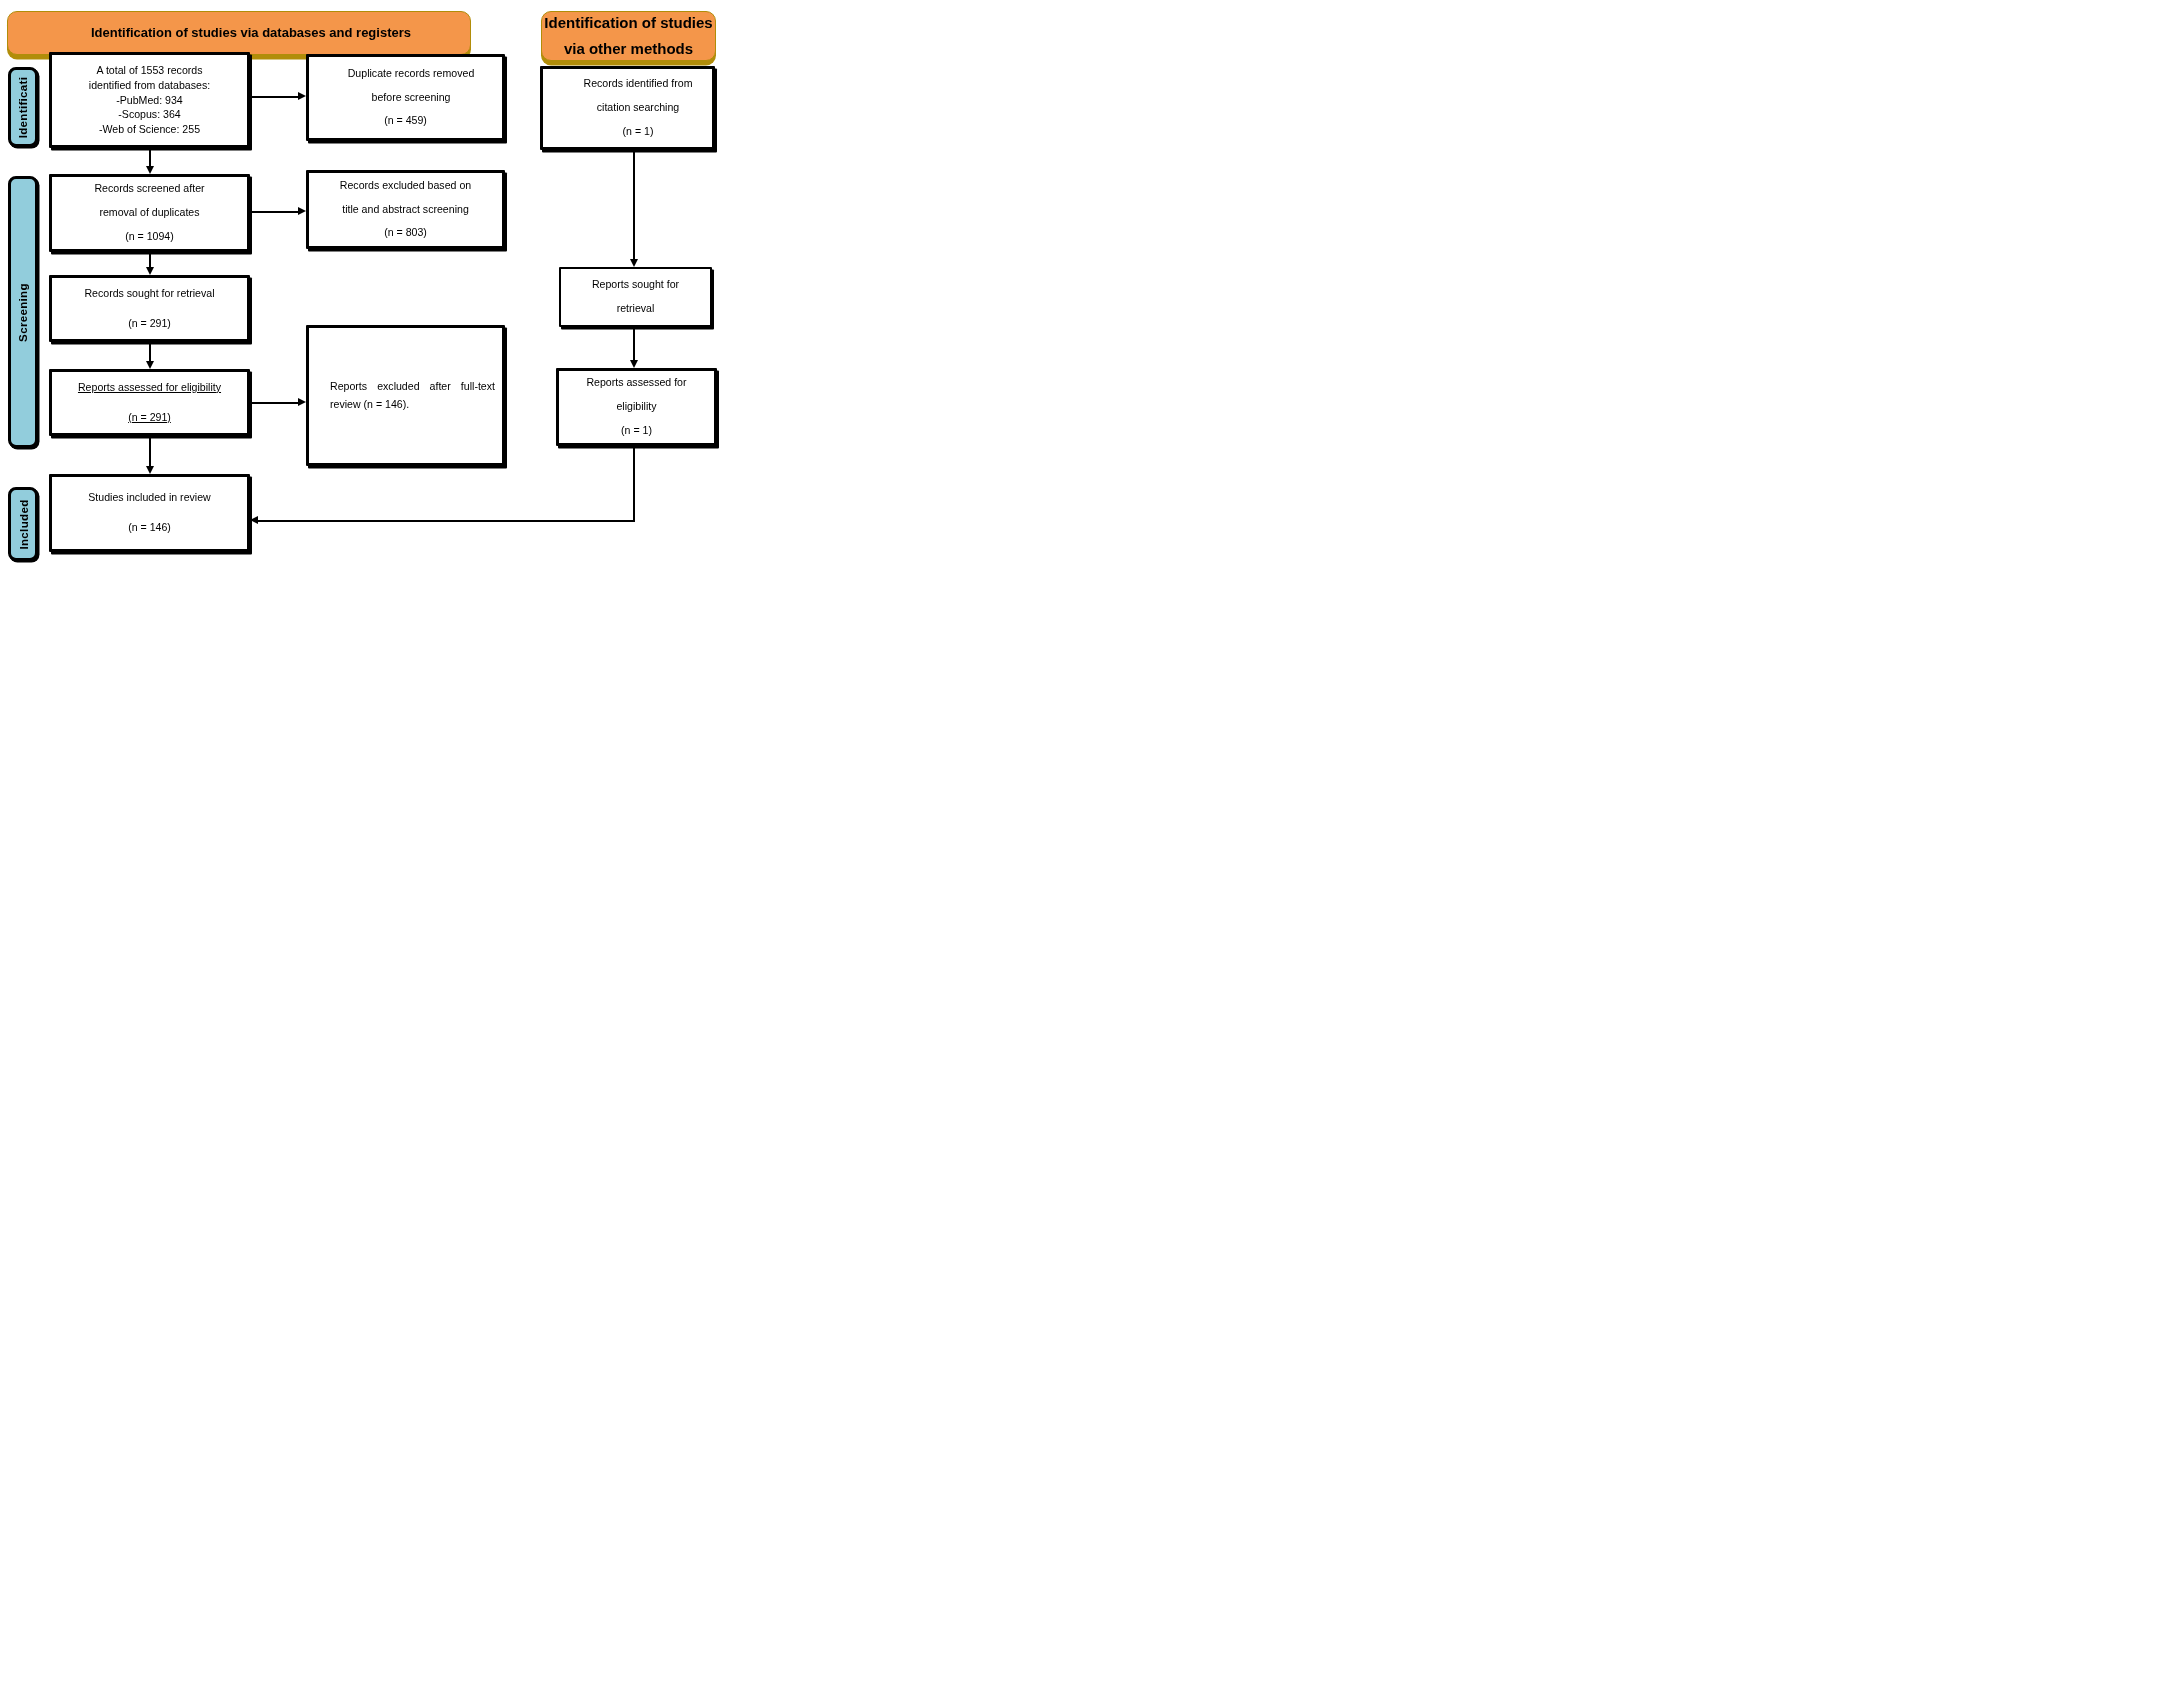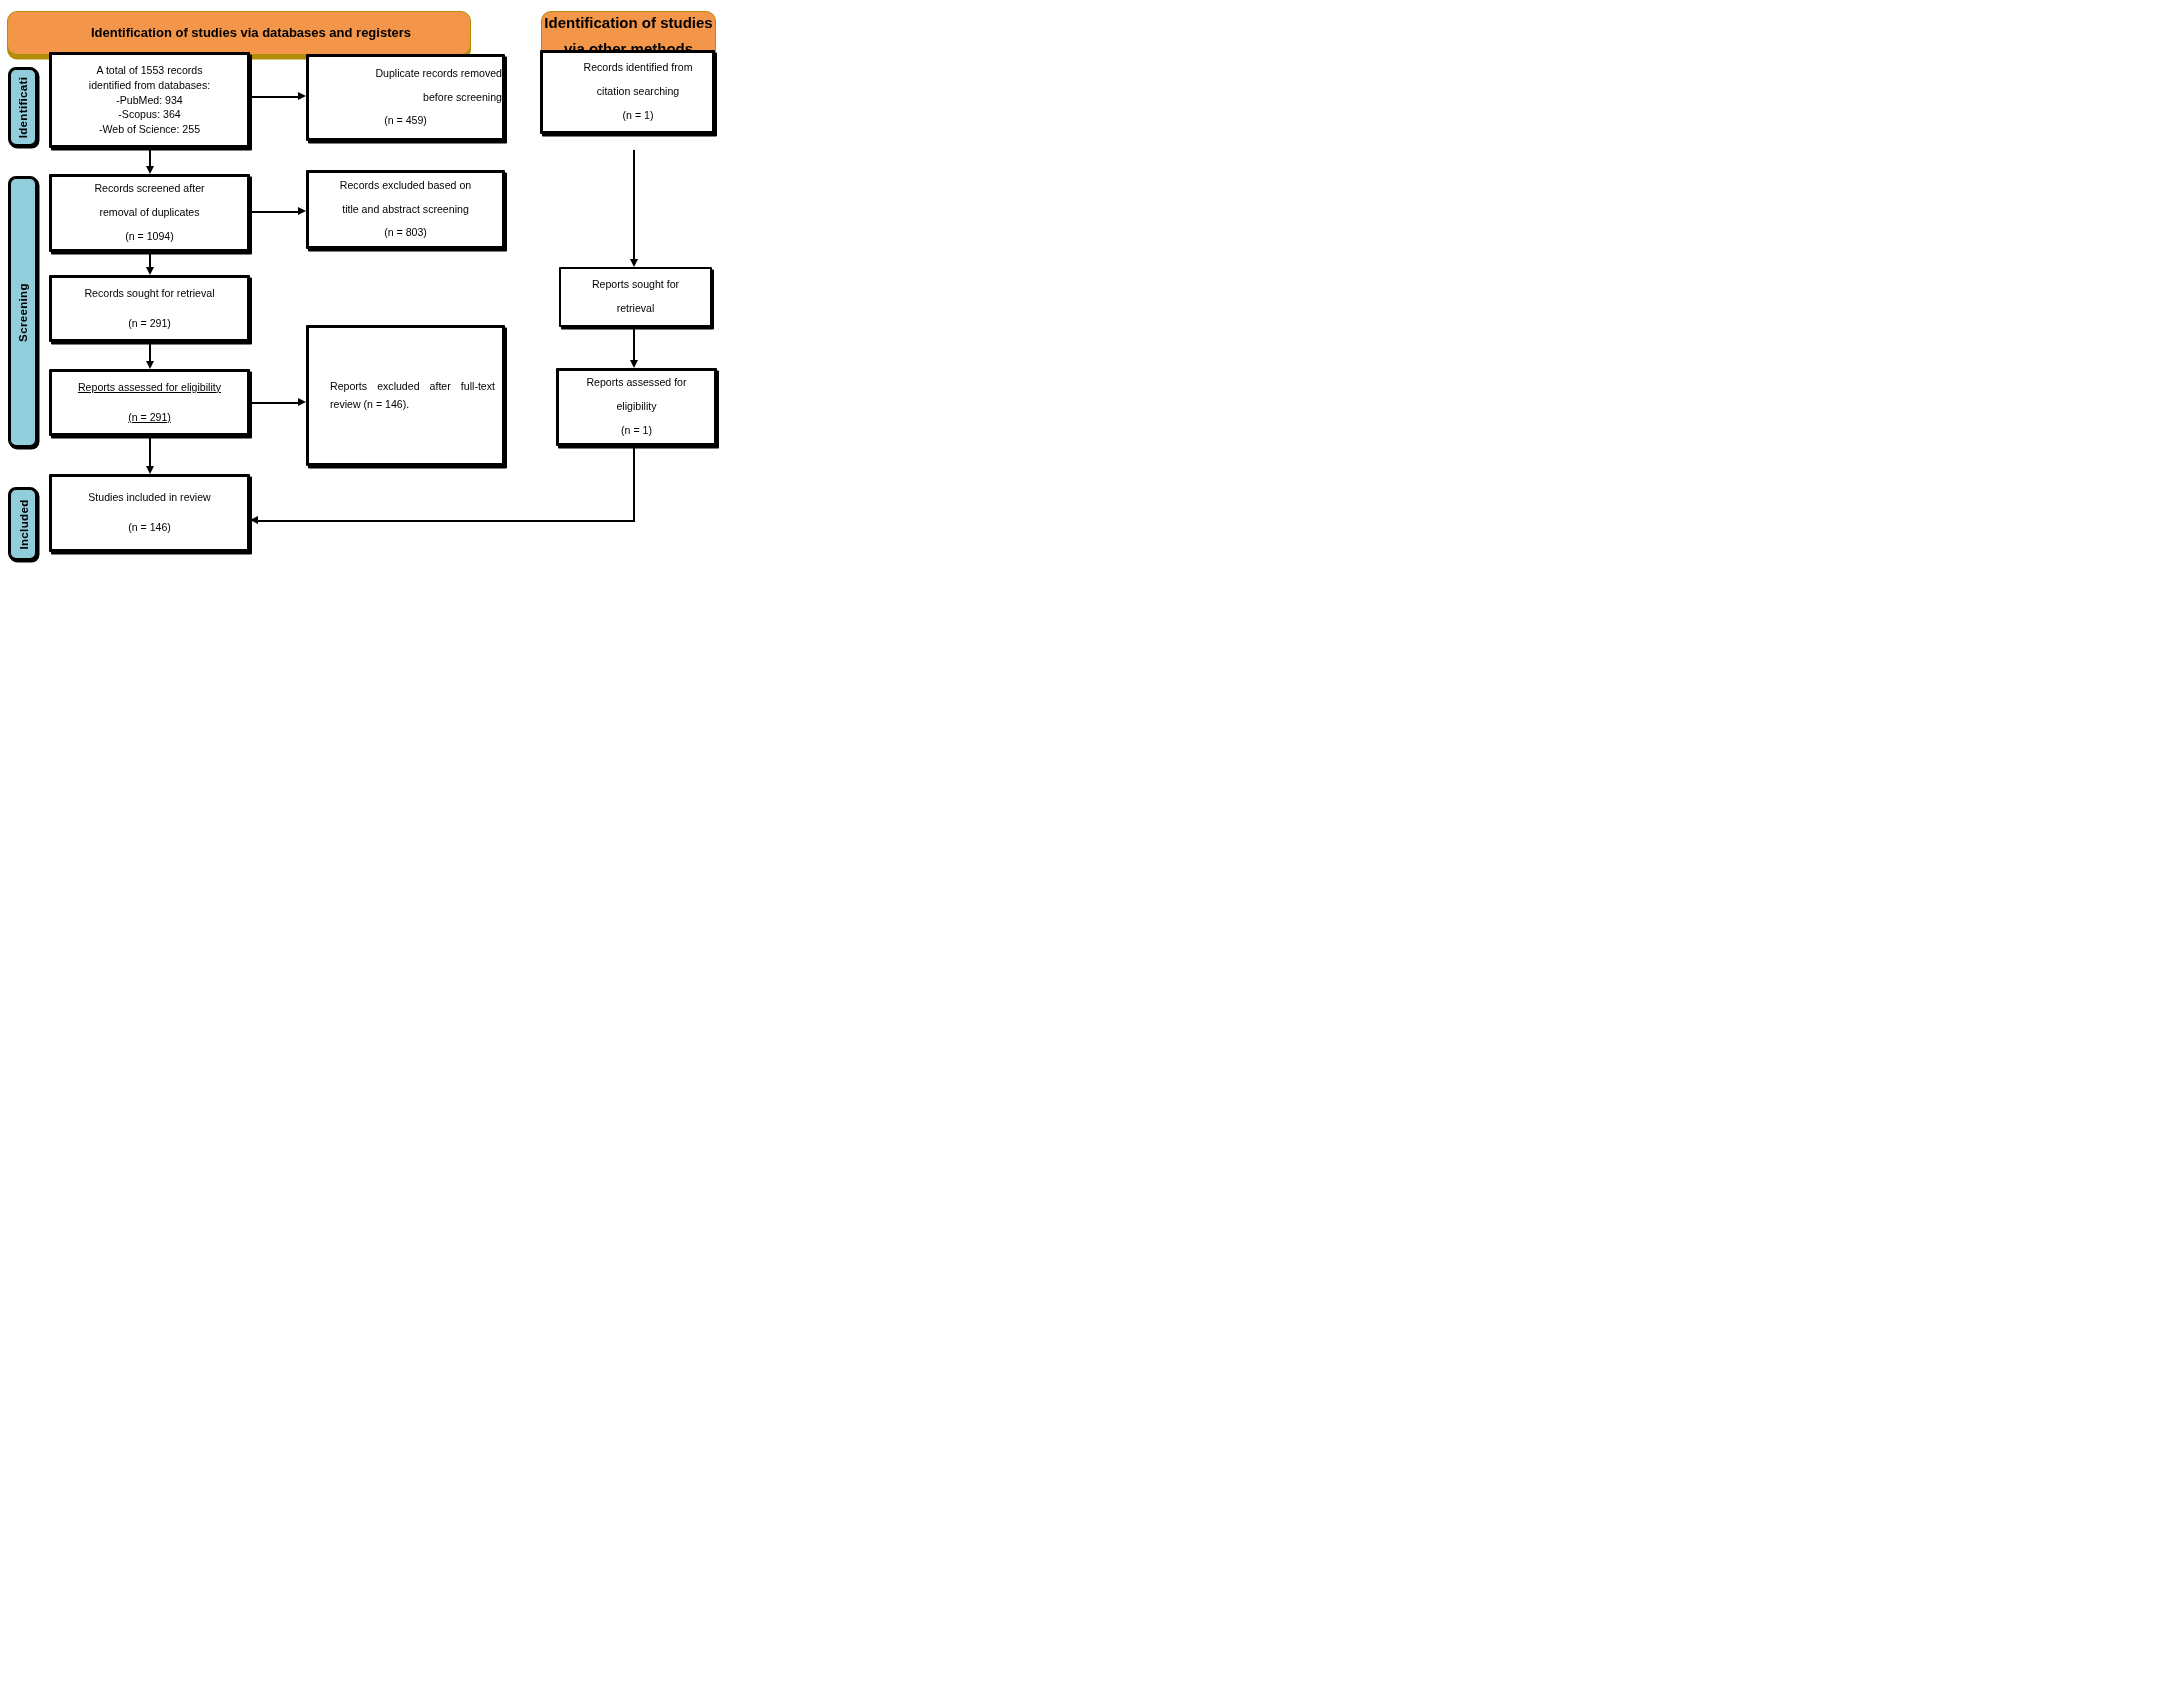--- a/index.html
+++ b/index.html
@@ -82,7 +82,7 @@
   .M1 { left: 306px; top: 54px; width: 199px; height: 87px; }
   .M2 { left: 306px; top: 170px; width: 199px; height: 79px; }
   .M3 { left: 306px; top: 325px; width: 199px; height: 141px; }
-  .M1 .left-lines { text-align: right; padding-left: 11px; white-space: pre-line; line-height: 2.25; }
+  .M1 .left-lines { text-align: center; padding-left: 11px; white-space: pre-line; line-height: 2.25; }
   .M3 .just {
     text-align: justify;
     line-height: 1.62;

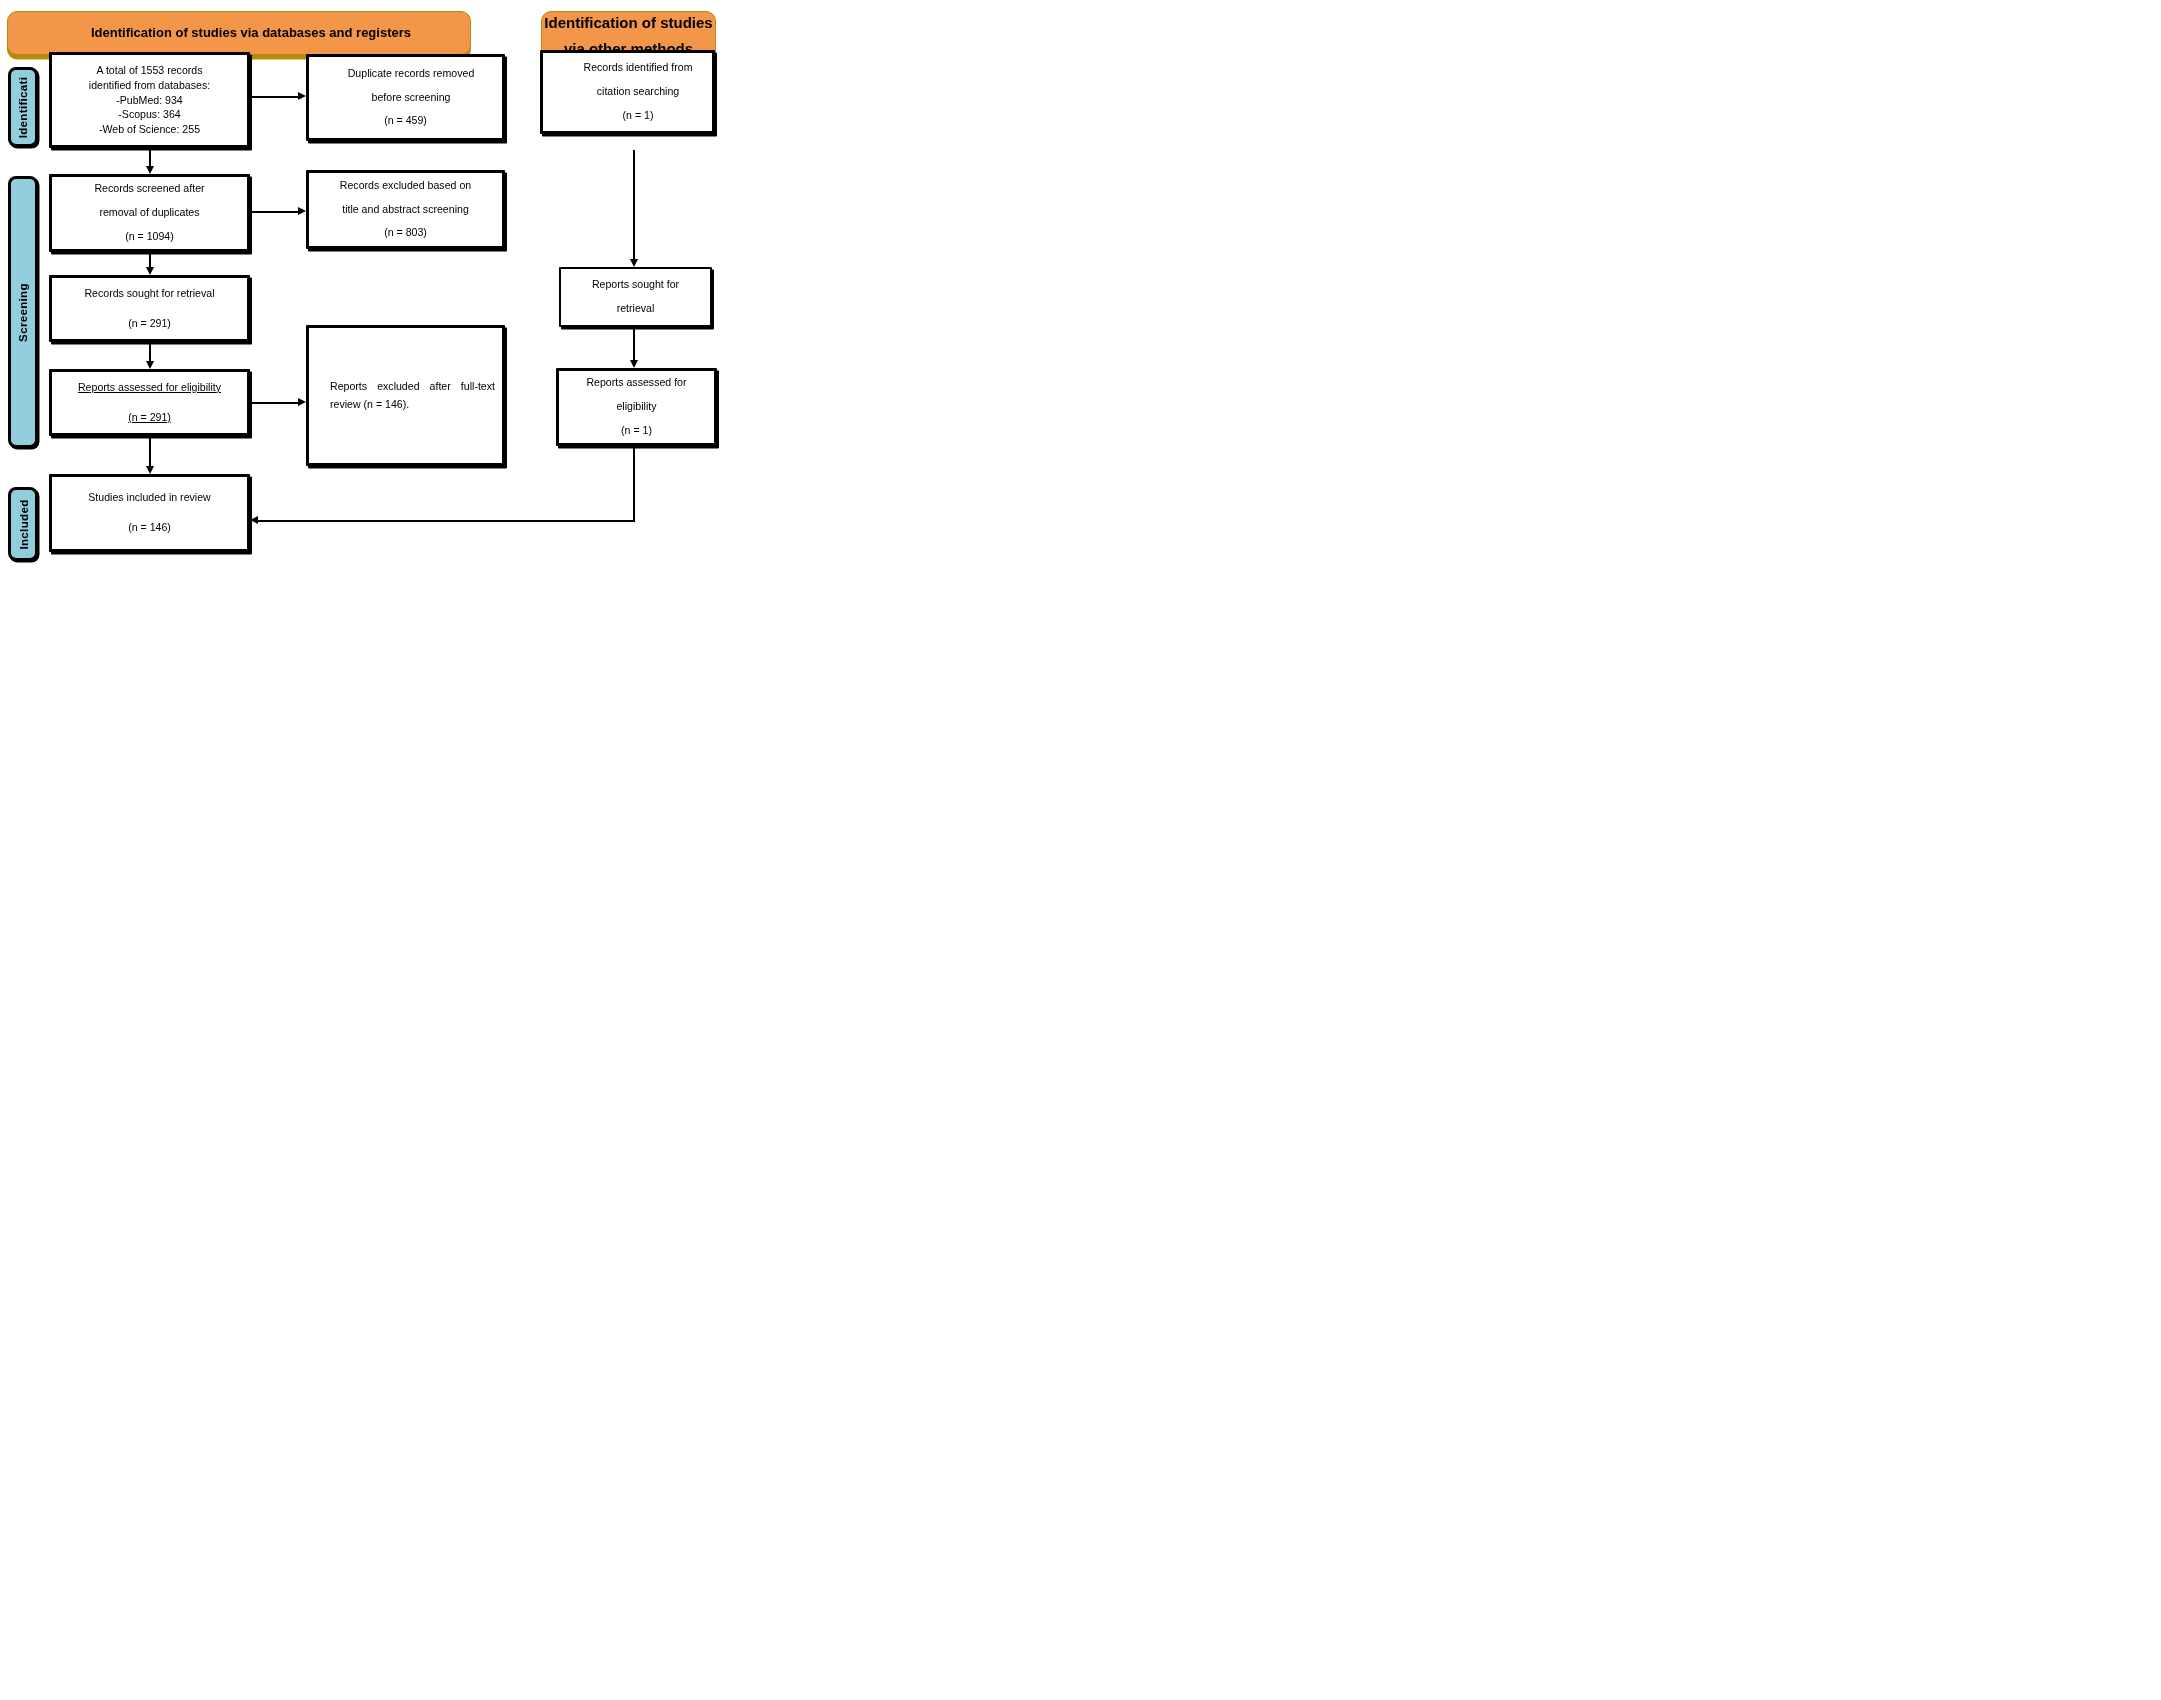--- a/index.html
+++ b/index.html
@@ -89,7 +89,7 @@
     padding: 0 7px 0 21px;
   }
   
-  .R1 { left: 540px; top: 50px; width: 175px; height: 84px; padding-left: 21px; }
+  .R1 { left: 540px; top: 66px; width: 175px; height: 84px; padding-left: 21px; }
   .R2 { left: 559px; top: 267px; width: 153px; height: 60px; }
   .R3 { left: 556px; top: 368px; width: 161px; height: 78px; }
   

